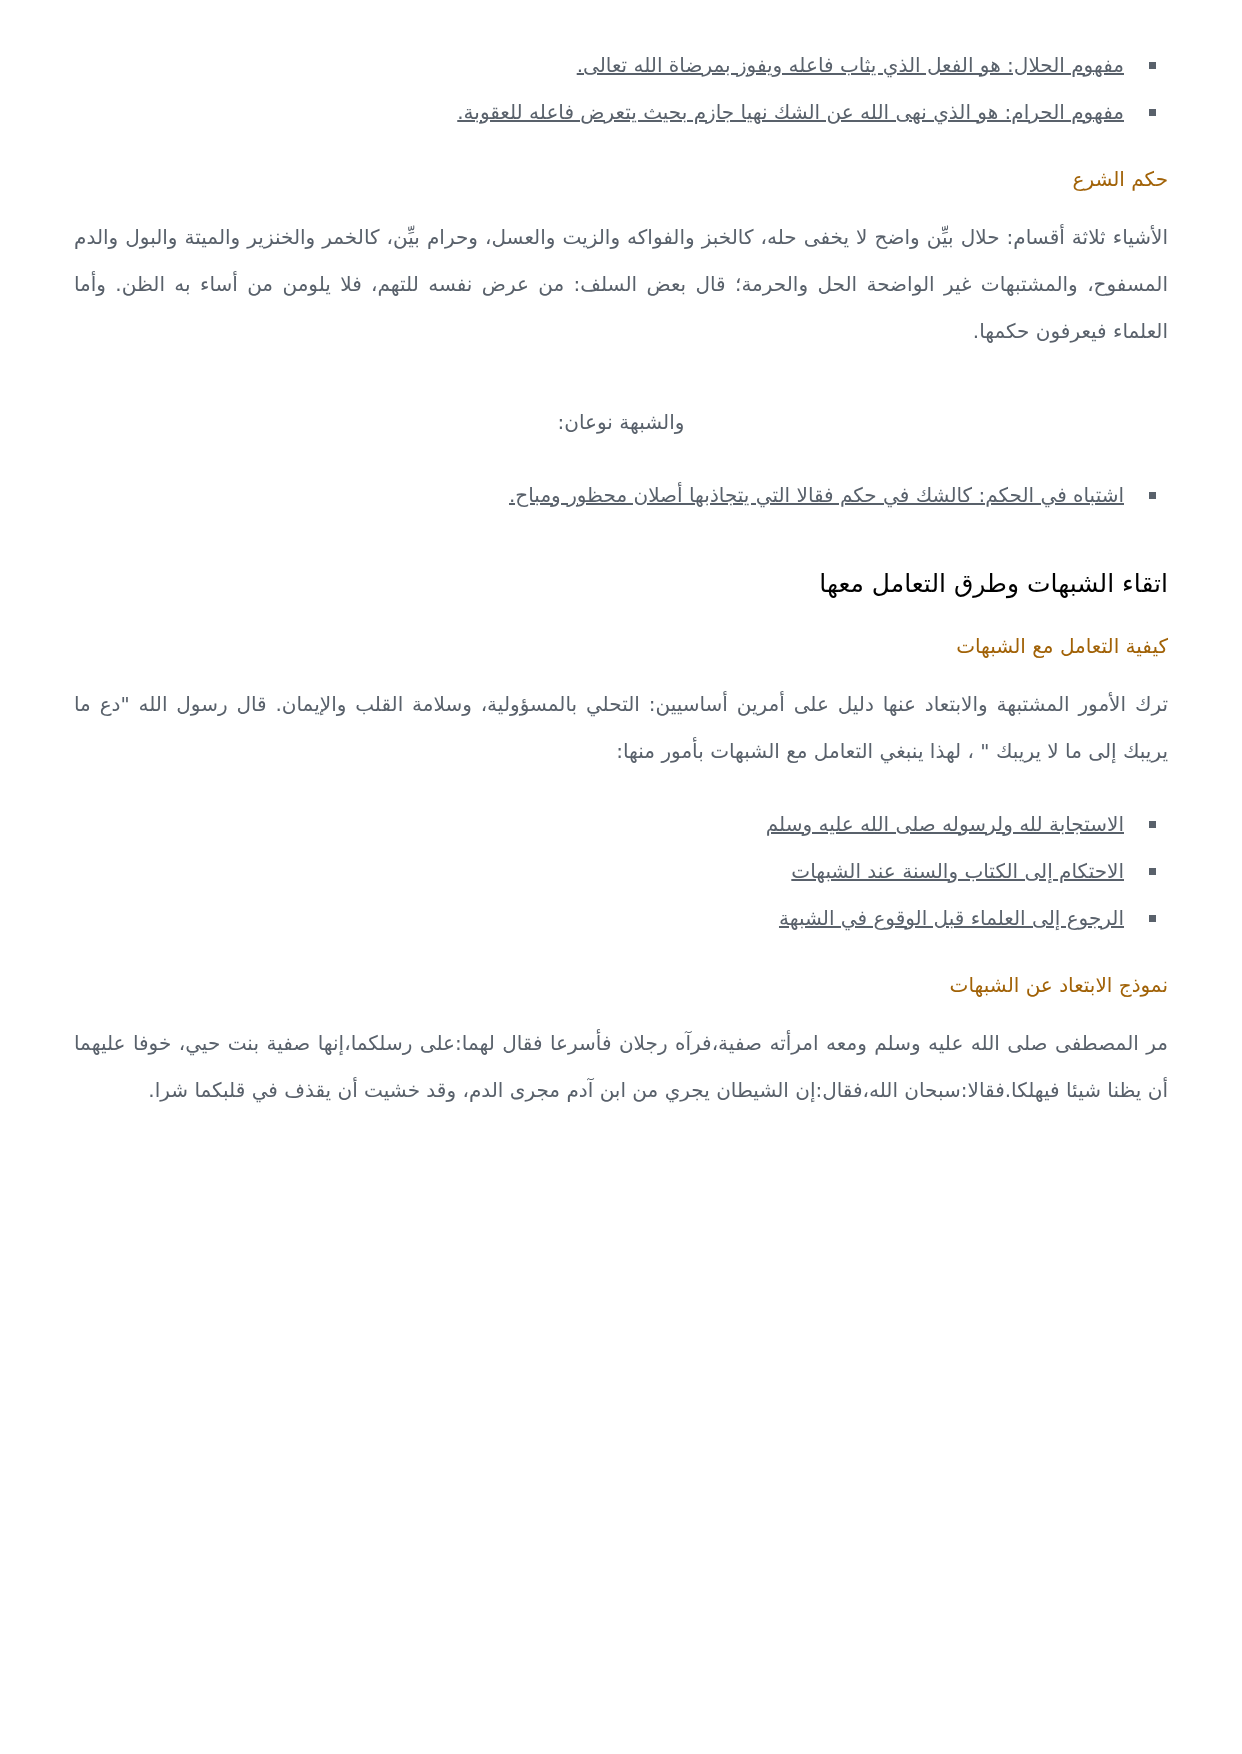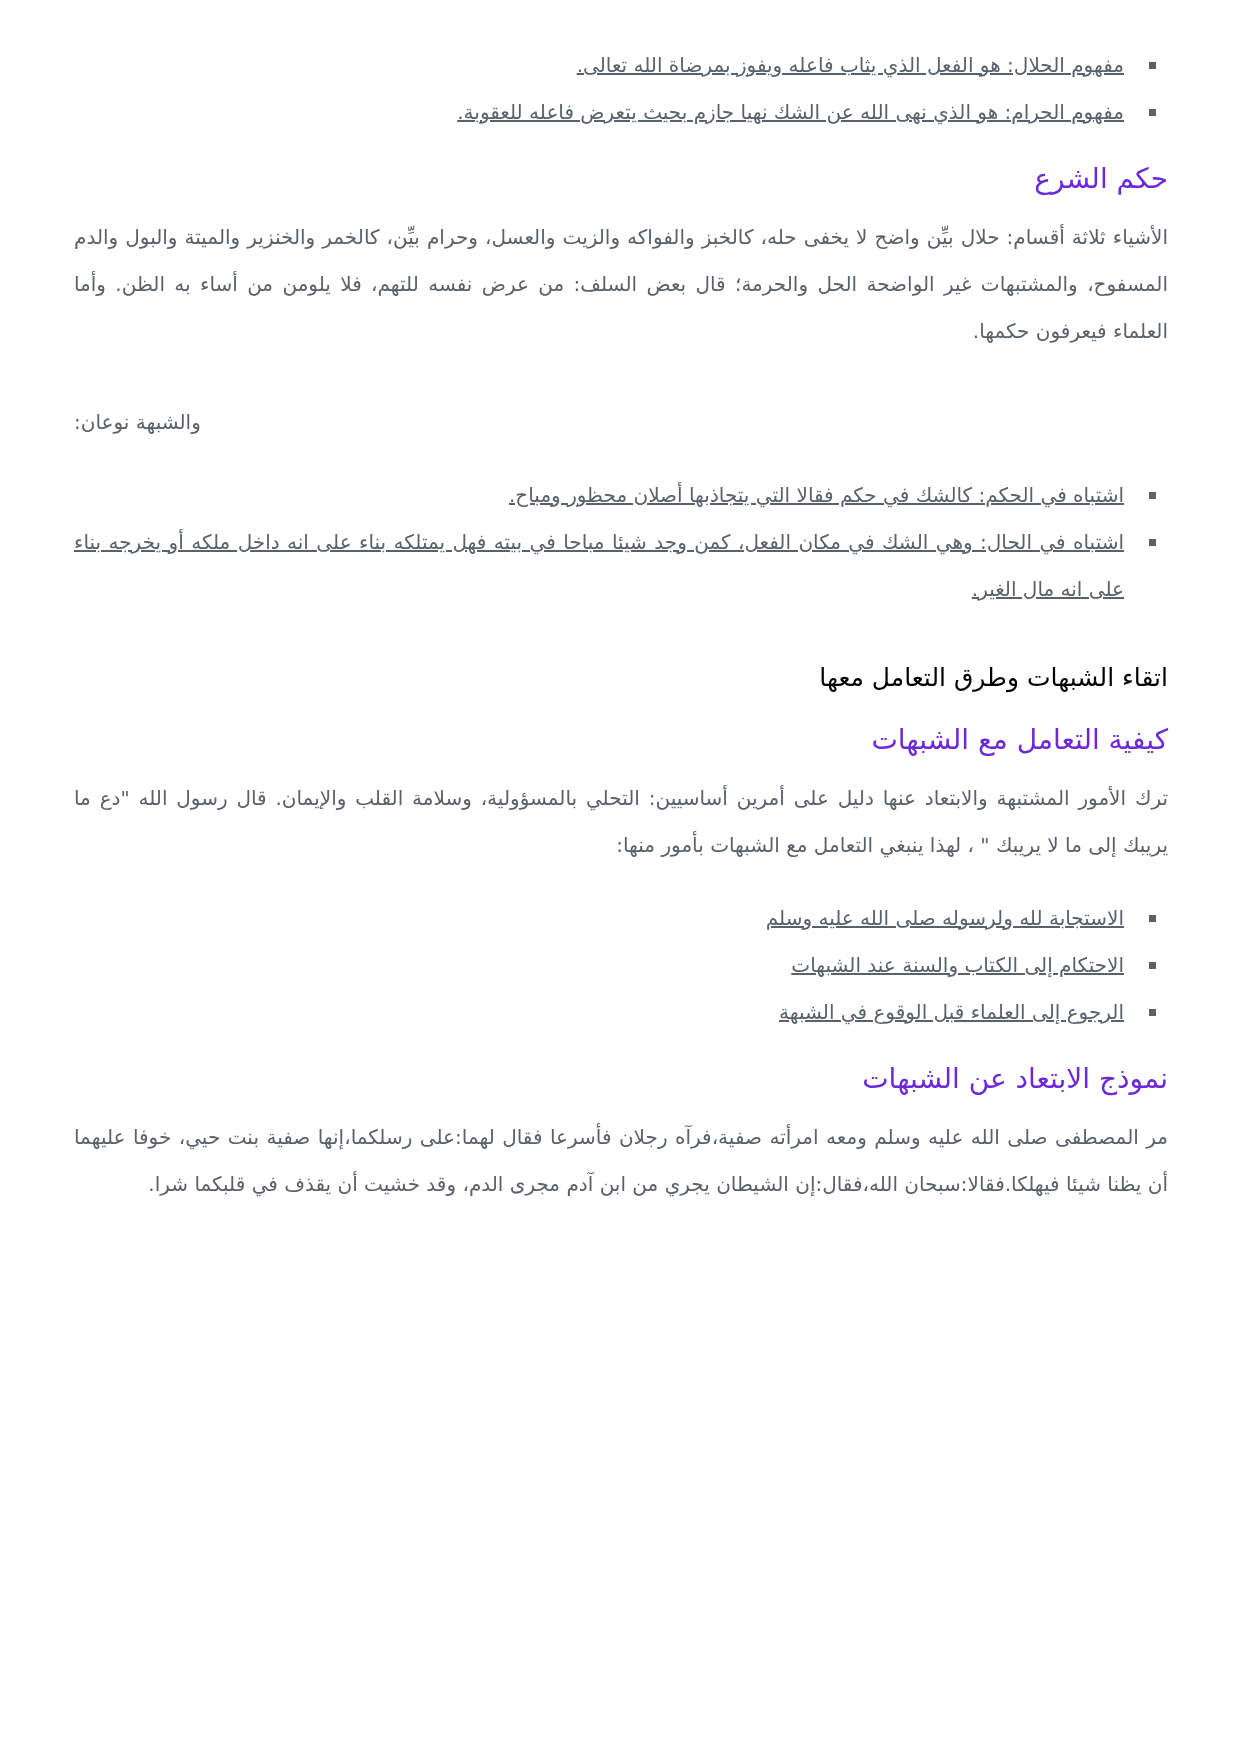--- a/index.html
+++ b/index.html
@@ -42,8 +42,8 @@
   ul.blist.tight { margin-top: 26px; }
   
   h3.green {
-    color: #6d28d9;
-    font-size: 28px;
+    color: #a16207;
+    font-size: 20px;
     font-weight: 400;
     line-height: 34px;
     margin: 26px 0 12px;

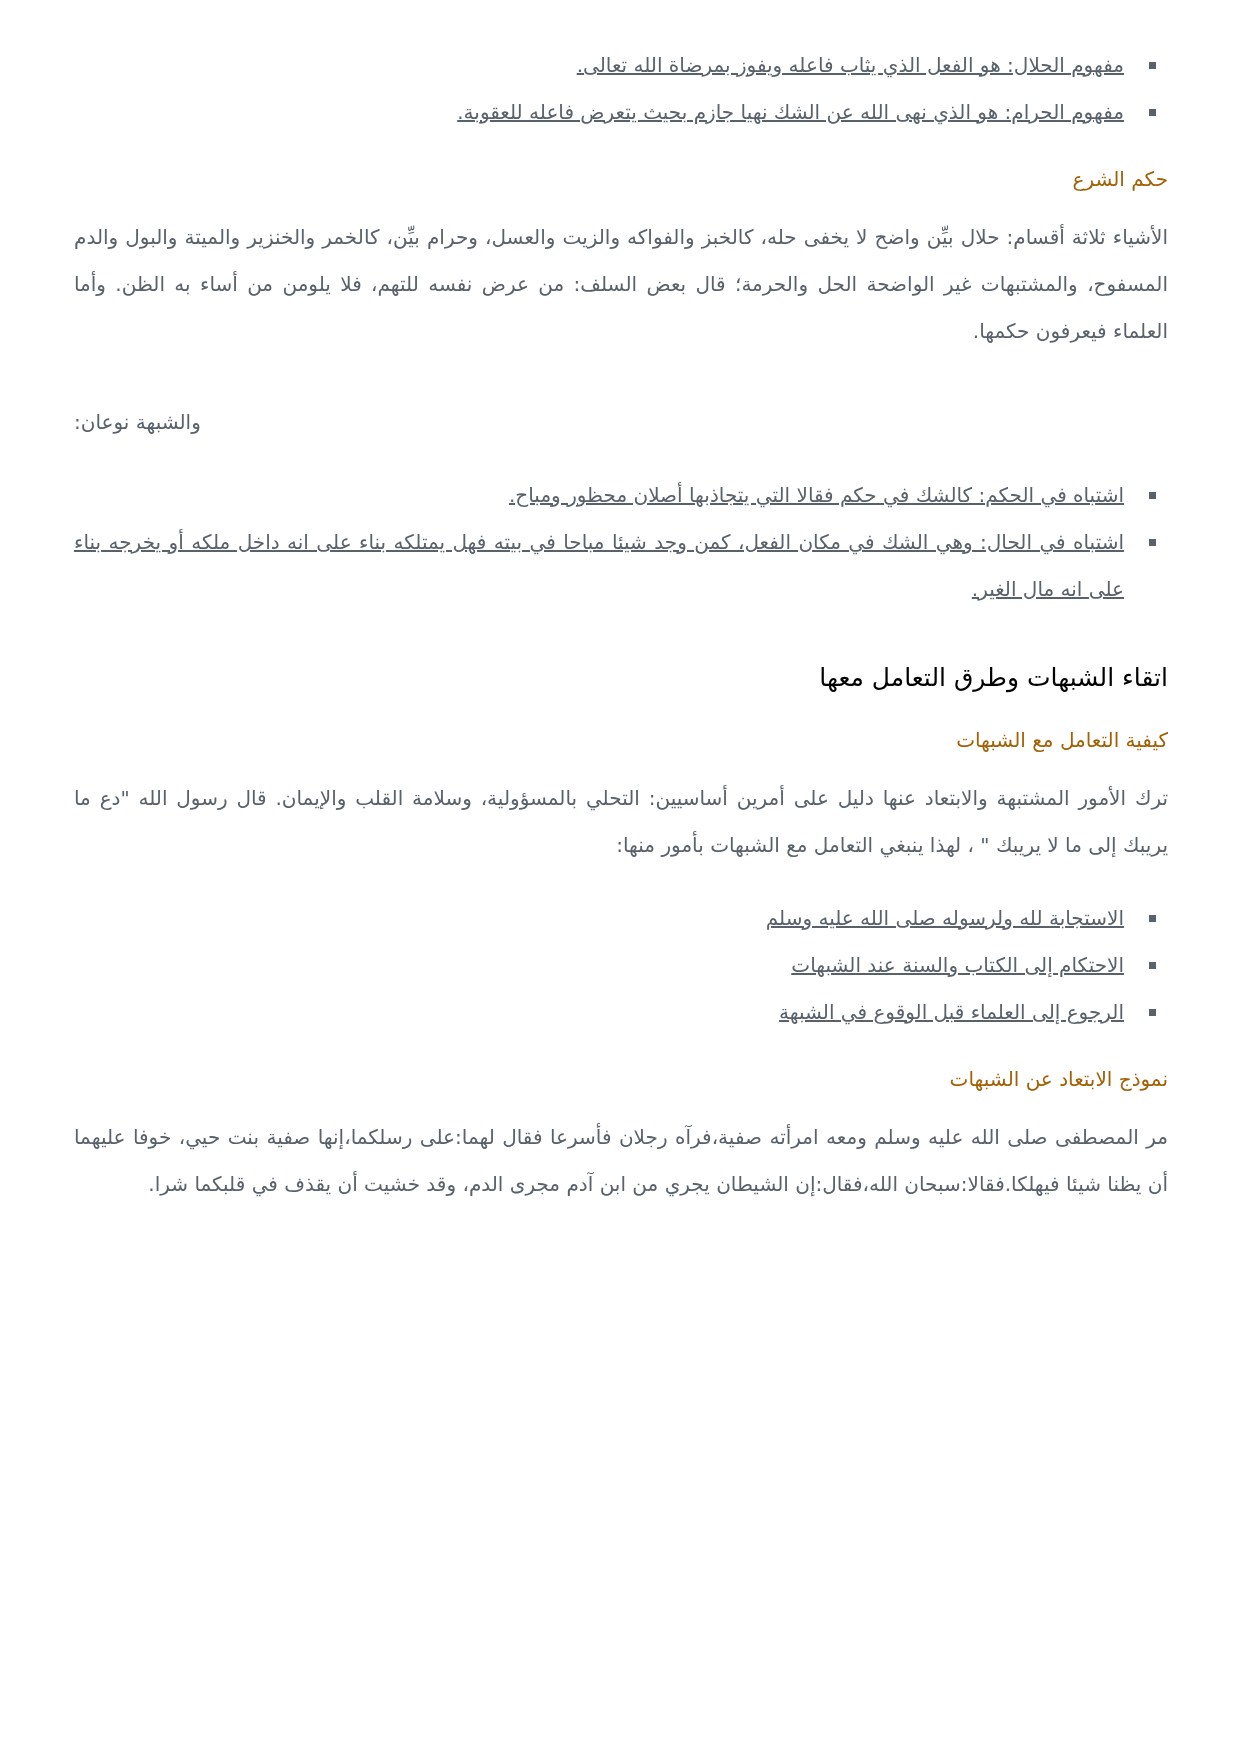--- a/index.html
+++ b/index.html
@@ -22,7 +22,7 @@
     text-align: justify;
     margin: 18px 0 20px;
   }
-  .para.intro-types { margin: 44px 0 18px; text-align: left; }
+  .para.intro-types { margin: 44px 0 18px; text-align: center; }
   
   ul.blist { list-style: none; margin: 0 0 6px 0; padding: 0; text-decoration: underline; }
   ul.blist li {

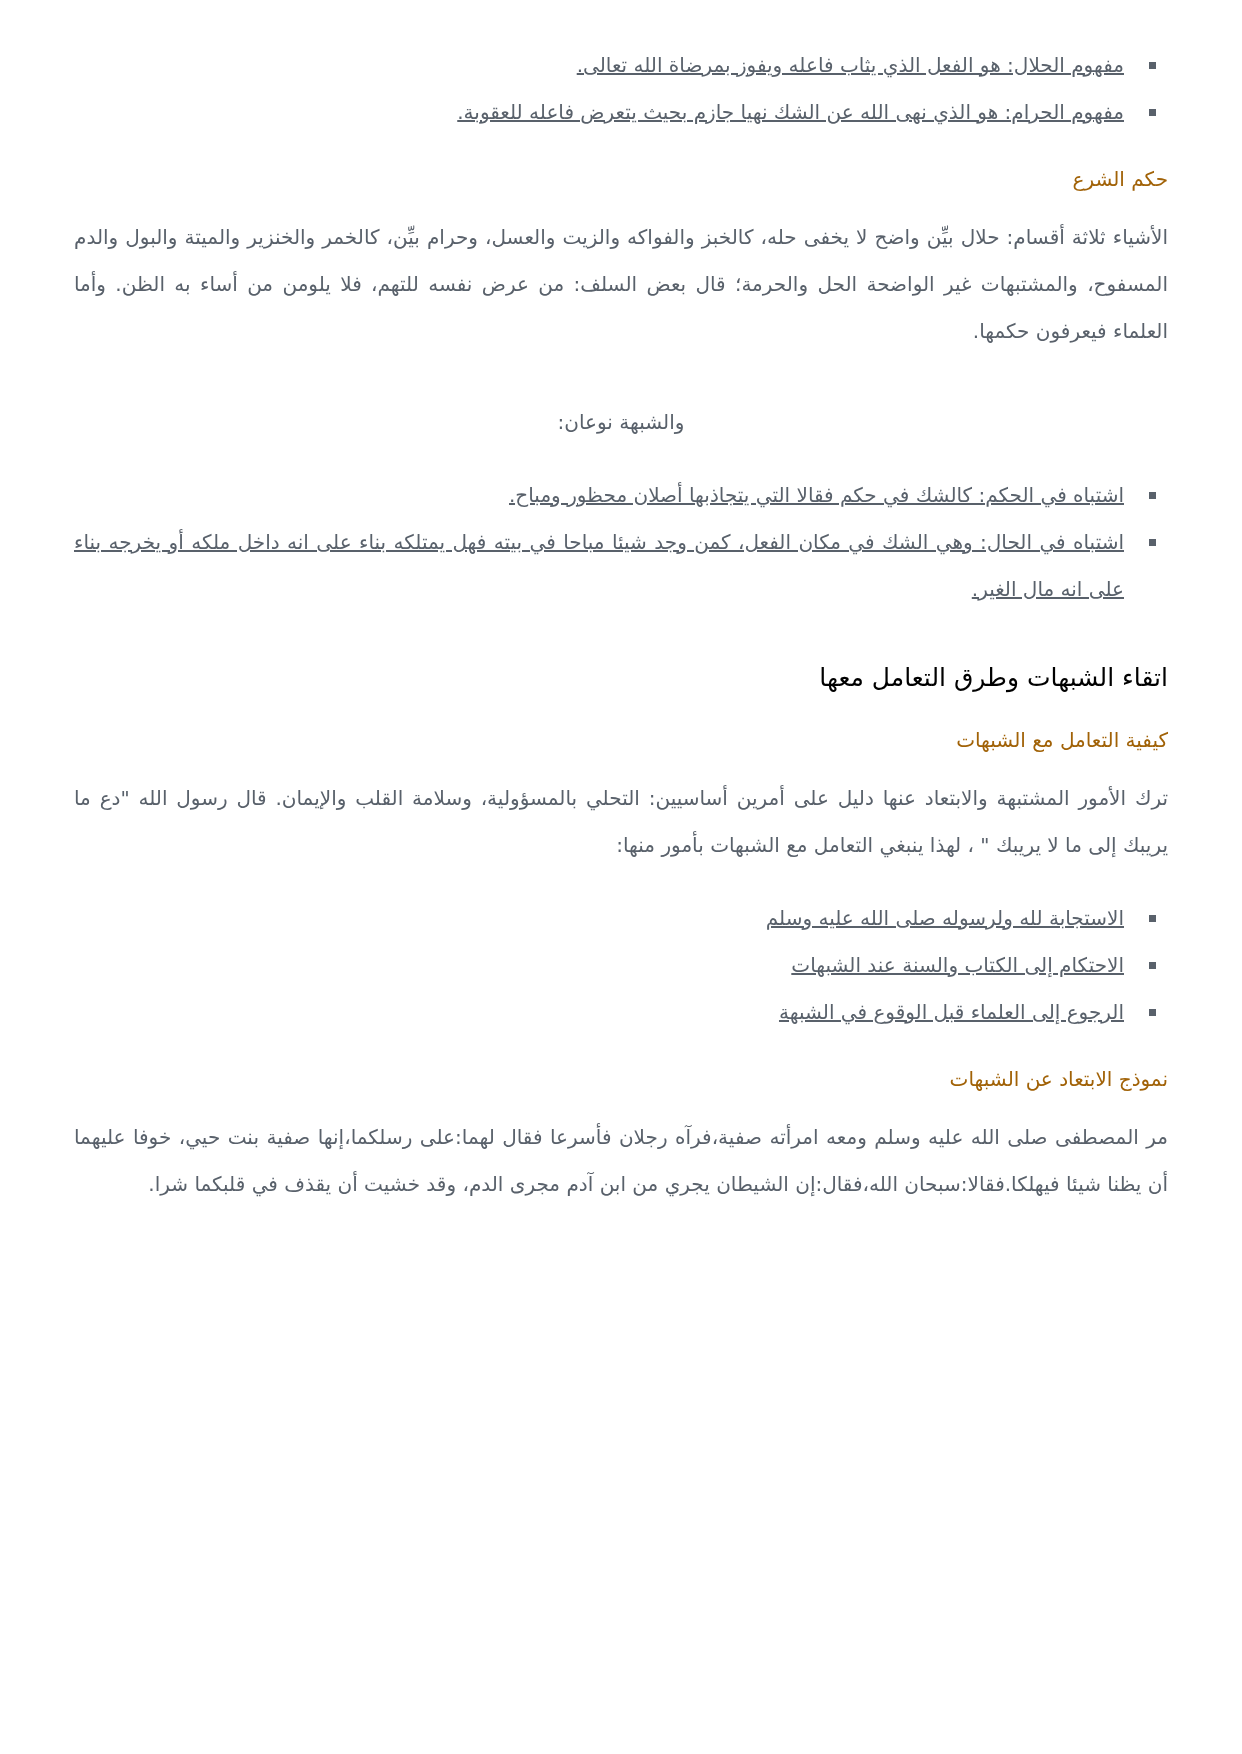--- a/index.html
+++ b/index.html
@@ -83,10 +83,6 @@
       <span class="bullet"></span>
       <span>اشتباه في الحكم: كالشك في حكم فقالا التي يتجاذبها أصلان محظور ومباح.</span>
     </li>
-    <li>
-      <span class="bullet"></span>
-      <span>اشتباه في الحال: وهي الشك في مكان الفعل، كمن وجد شيئا مباحا في بيته فهل يمتلكه بناء على انه داخل ملكه أو يخرجه بناء على انه مال الغير.</span>
-    </li>
   </ul>
 
   <h2 class="red">اتقاء الشبهات وطرق التعامل معها</h2>

